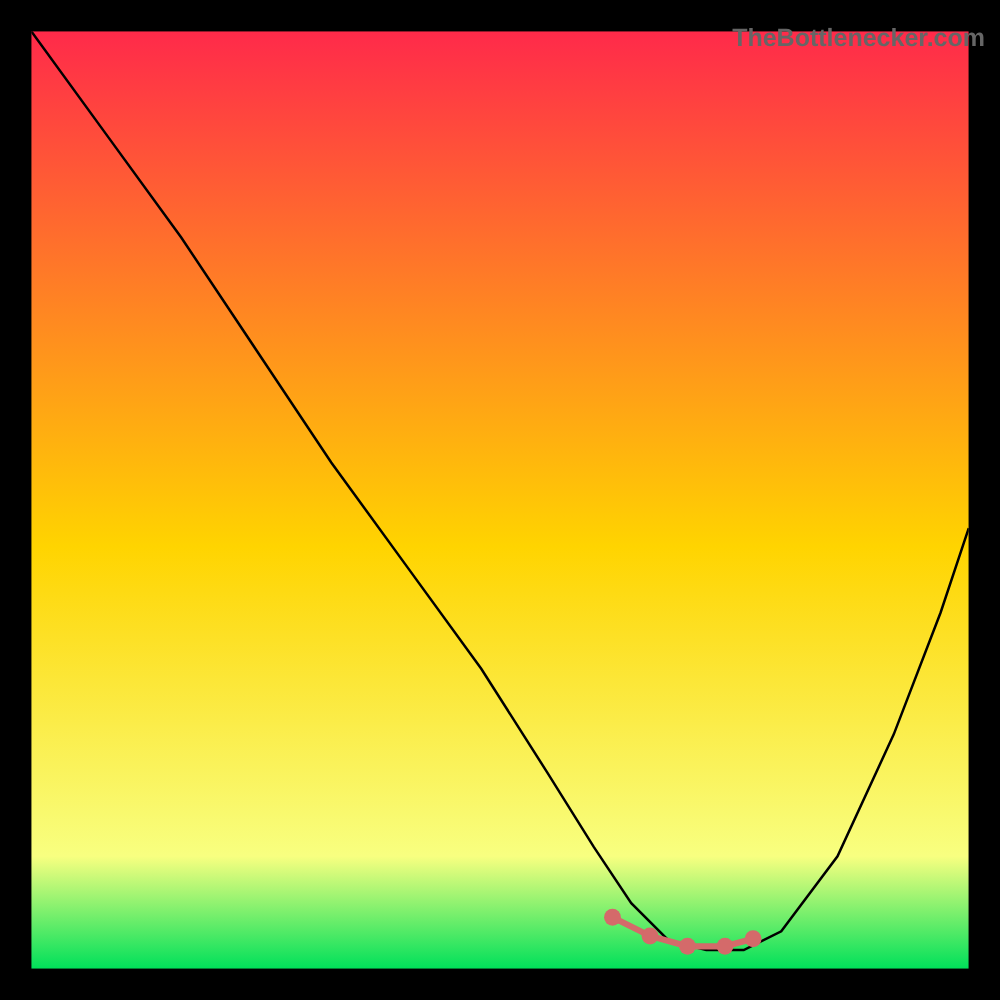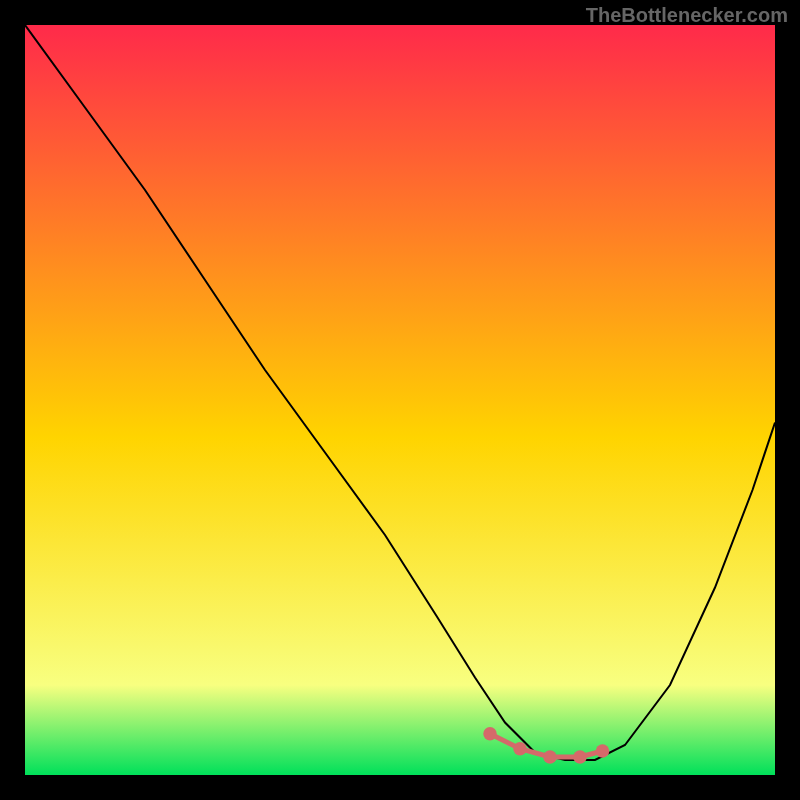--- a/index.html
+++ b/index.html
@@ -13,7 +13,7 @@
   }
   .watermark {
     position: absolute;
-    top: 4px;
+    top: 20px;
     right: 12px;
     color: #666;
     font-size: 20px;

